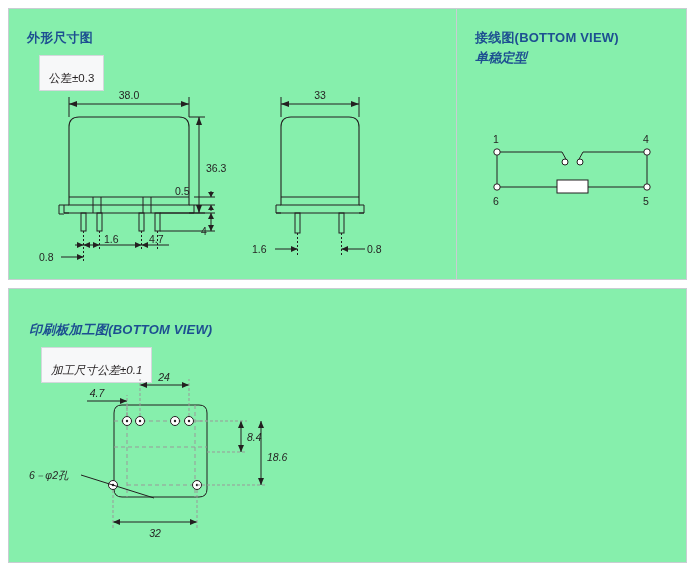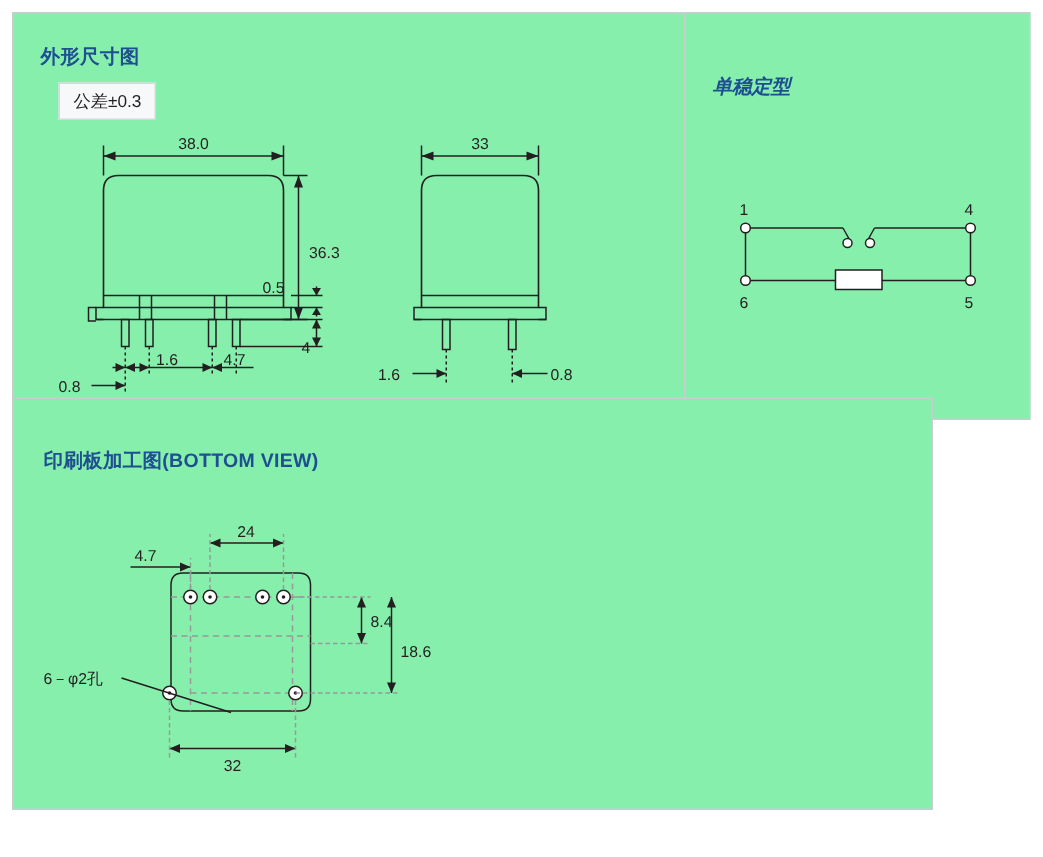--- a/index.html
+++ b/index.html
@@ -188,6 +188,7 @@
   </div>
 
   <div class="panel" id="panel-wiring">
+    <div class="panel-title" style="left:18px; top:20px;">接线图(BOTTOM VIEW)</div>
     <div class="panel-sub" style="left:18px; top:40px;">单稳定型</div>
 
     <svg class="dwg" width="231" height="272" viewBox="0 0 231 272">

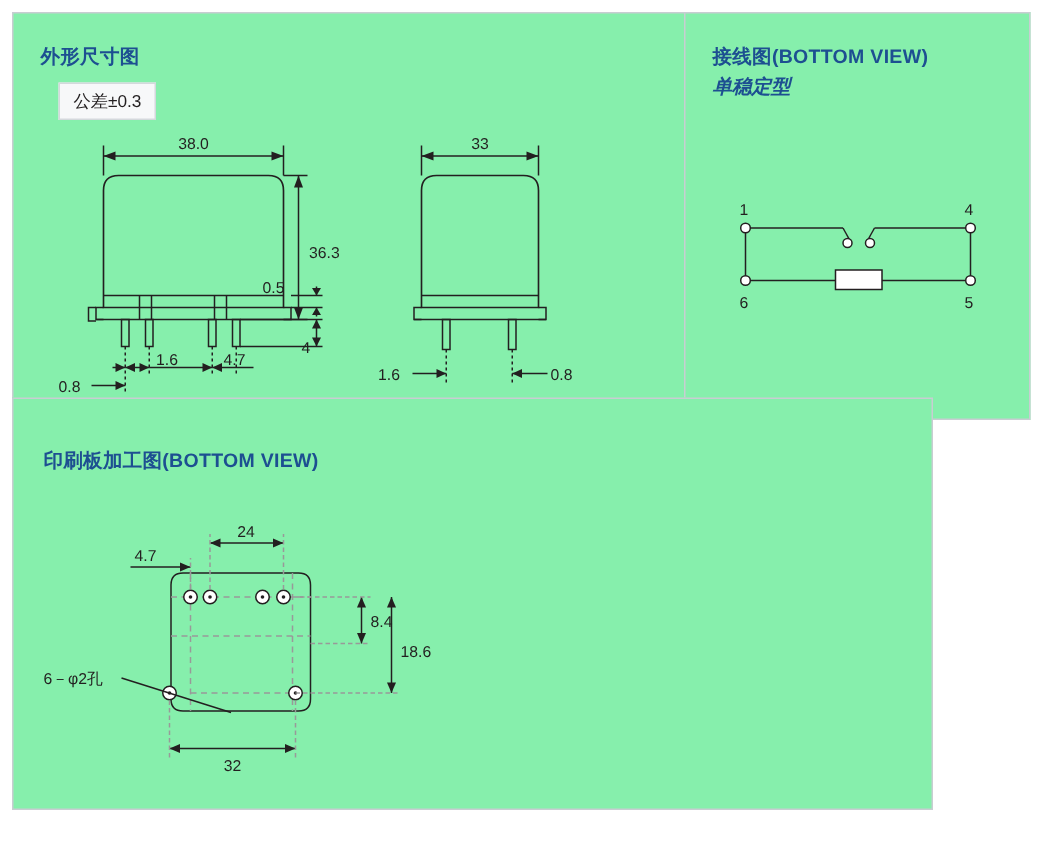--- a/index.html
+++ b/index.html
@@ -64,7 +64,7 @@
     background: #f7f8f9;
     color: #231f20;
     font-size: 11.5px;
-    padding: 4px 9px 4px 9px;
+    padding: 15px 9px 4px 9px;
     white-space: nowrap;
   }
   .dwg {

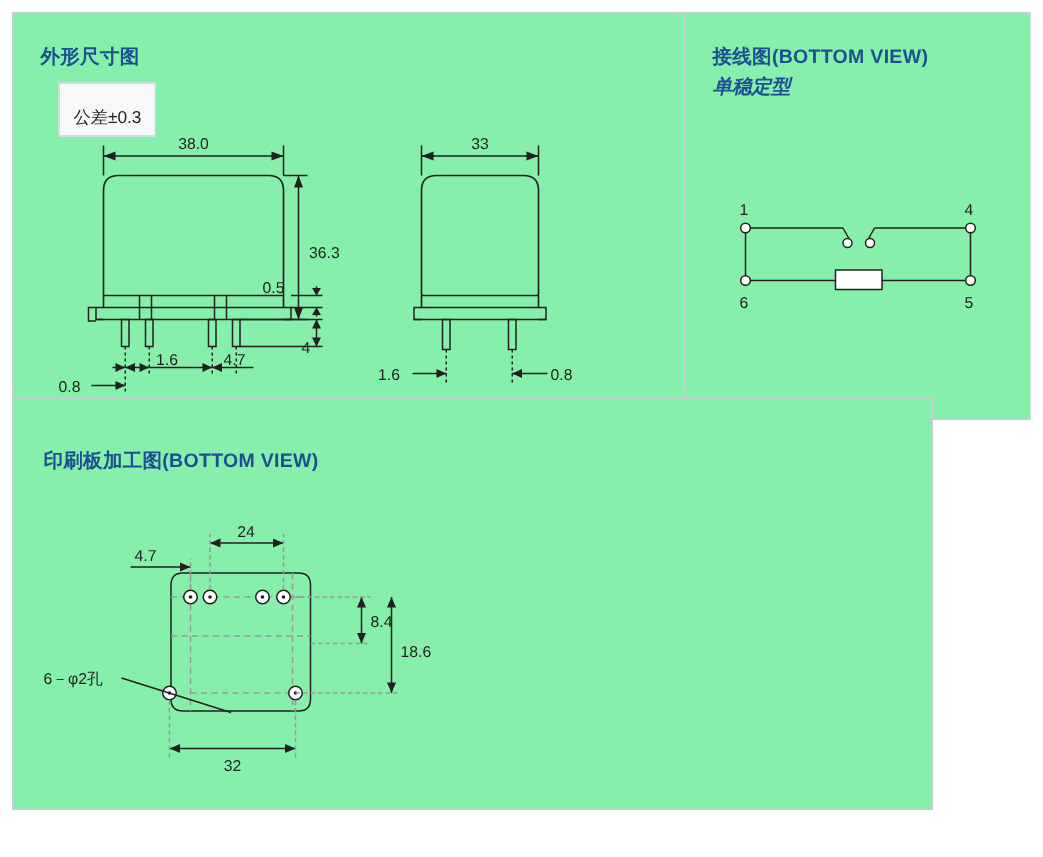--- a/index.html
+++ b/index.html
@@ -39,9 +39,10 @@
   }
   #panel-pcb {
     left: 8px;
-    top: 265px;
-    width: 614px;
+    top: 288px;
+    width: 679px;
     height: 275px;
+    font-style: italic;
   }
   .panel-title {
     position: absolute;

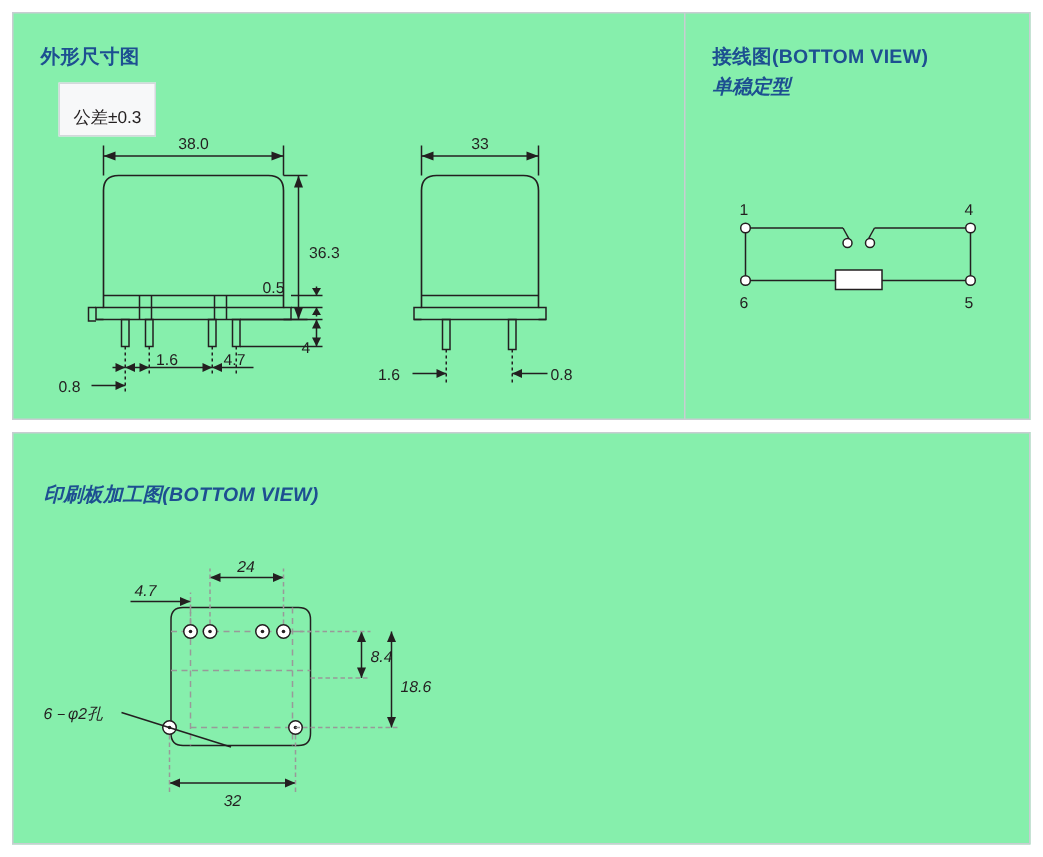--- a/index.html
+++ b/index.html
@@ -226,6 +226,7 @@
 
   <div class="panel" id="panel-pcb">
     <div class="panel-title" style="left:20px; top:32px;">印刷板加工图(BOTTOM VIEW)</div>
+    <div class="tol-box" style="left:32px; top:58px;">加工尺寸公差±0.1</div>
 
     <svg class="dwg" width="679" height="275" viewBox="0 0 679 275">
       <g fill="none" stroke="#231f20" stroke-width="1">

